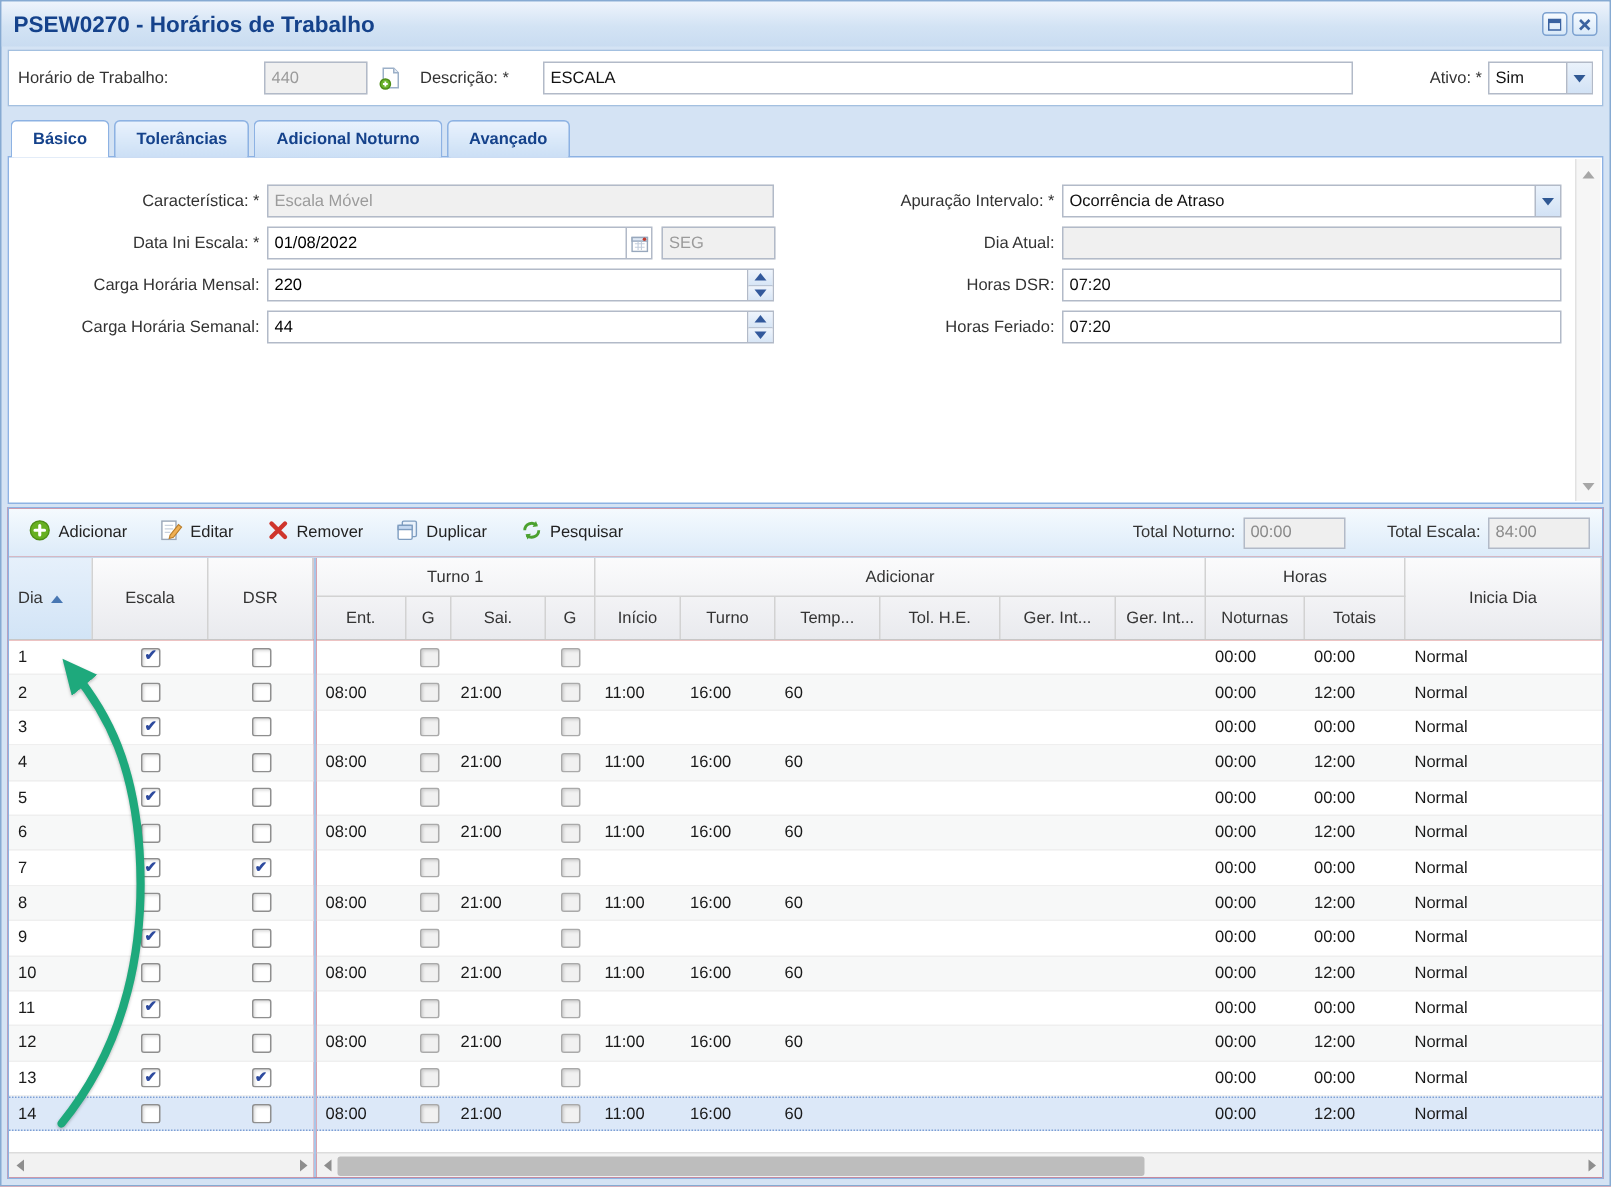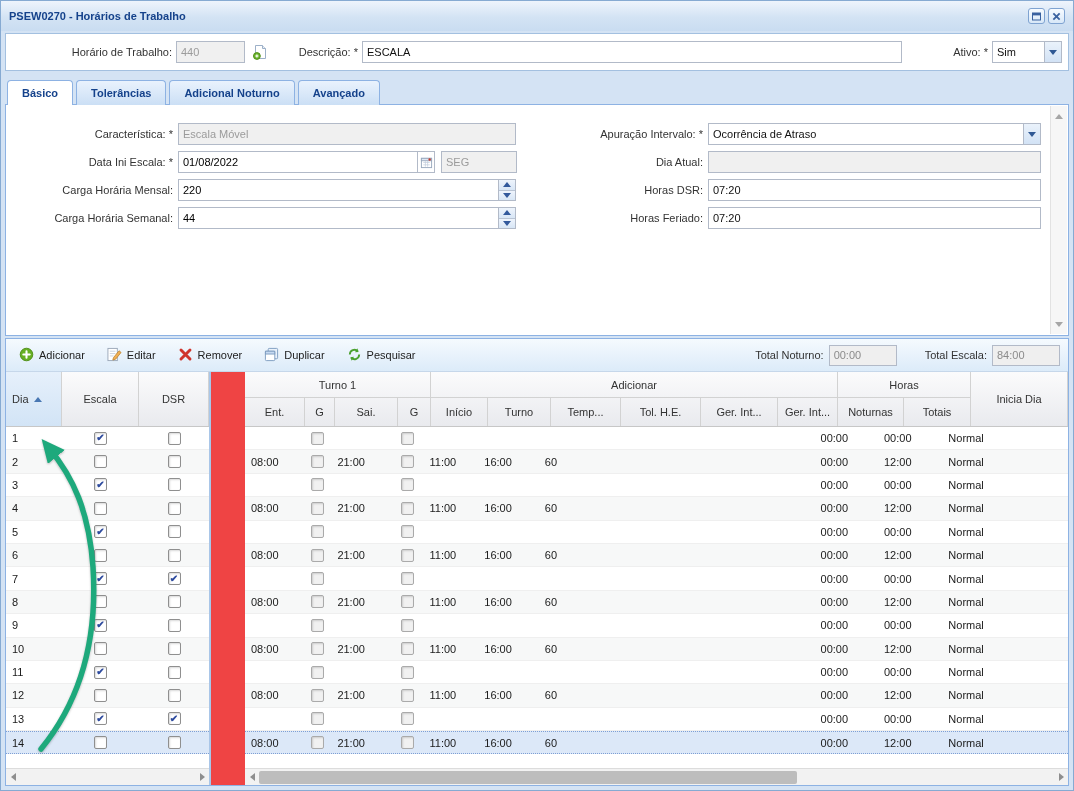--- a/index.html
+++ b/index.html
@@ -10,7 +10,7 @@
   
   .titlebar { height:30px; display:flex; align-items:center; padding:0 8px;
               background:linear-gradient(#eef4fc,#d3e3f4 55%,#c9dcf1); }
-  .title { color:#15428b; font-weight:bold; font-size:11px; }
+  .title { color:#15428b; font-weight:bold; font-size:15px; }
   .winbtns { margin-left:auto; display:flex; gap:3px; }
   .winbtn { width:17px; height:16px; border:1px solid #7fa3d1; border-radius:3px;
             background:linear-gradient(#f7fbff,#d8e8f8); display:flex; align-items:center;

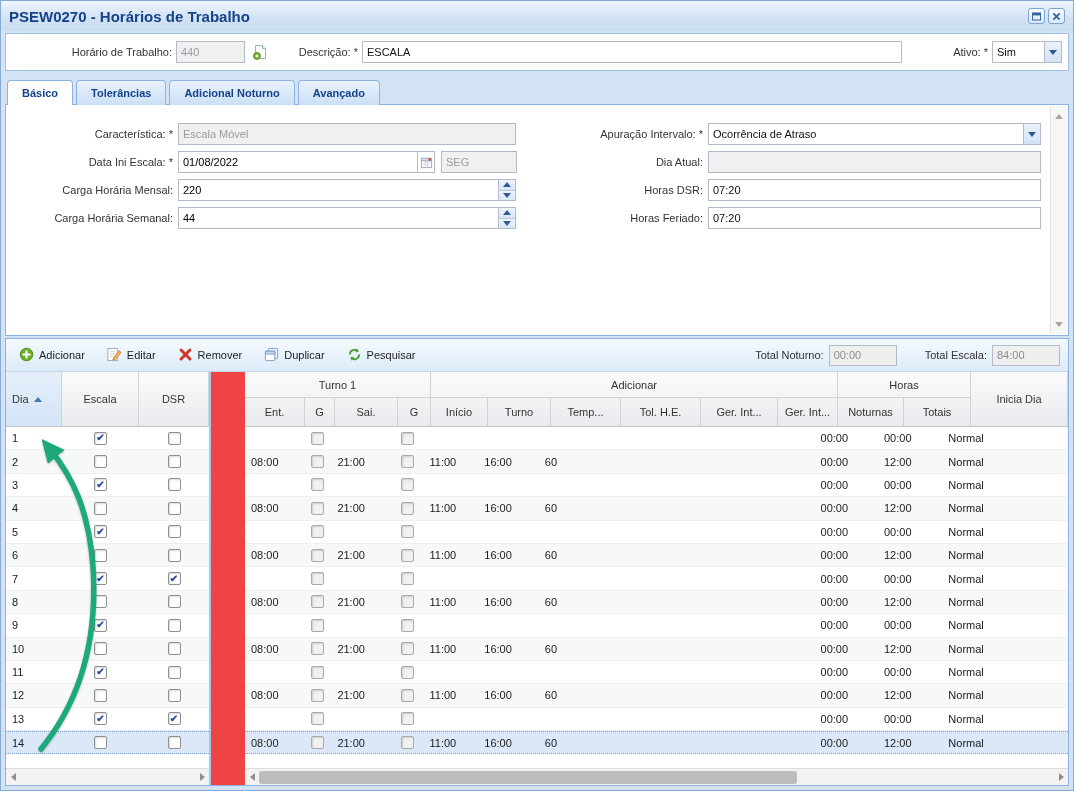--- a/index.html
+++ b/index.html
@@ -22,7 +22,7 @@
   .topform { height:38px; background:#fff; border:1px solid #a3c0e0; display:flex;
              align-items:center; padding:0 6px; }
   .lbl { color:#333; white-space:nowrap; }
-  .r { text-align:right; }
+  .r { text-align:left; }
   input.tbox { height:22px; border:1px solid #b2bac8; background:#fff; font:inherit;
                color:#111; padding:0 4px; }
   .dis { background:#f0f0f0 !important; color:#9b9b9b !important; }

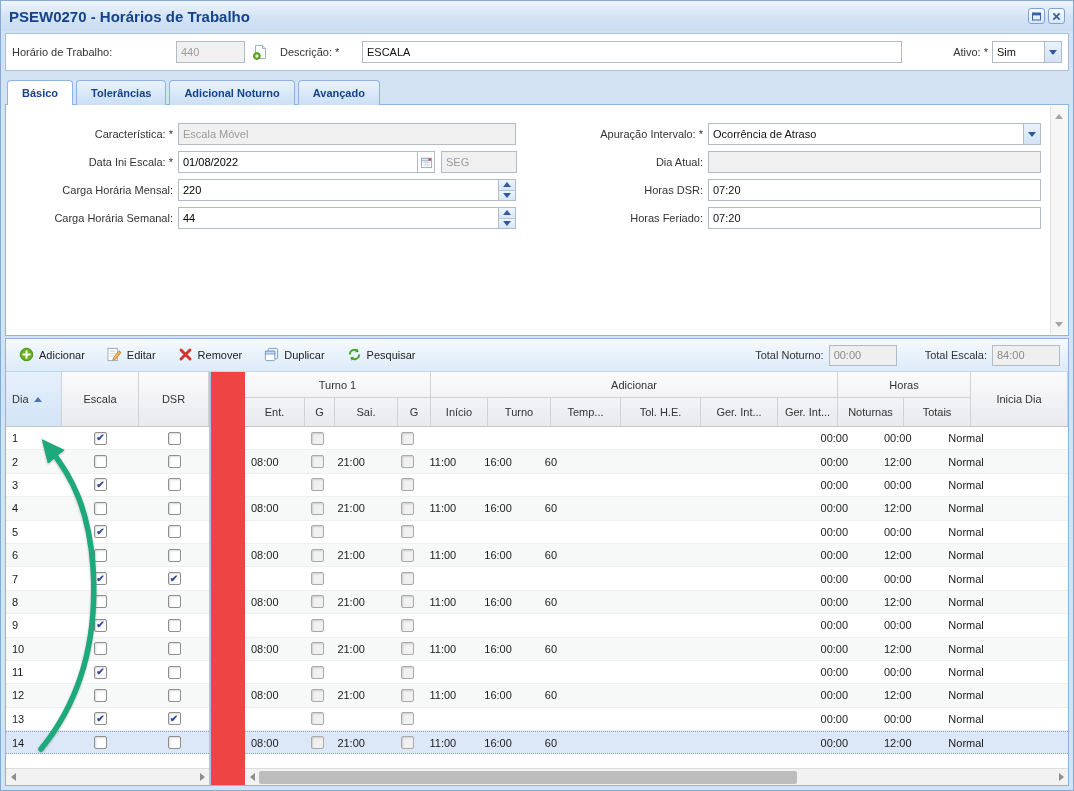--- a/index.html
+++ b/index.html
@@ -84,7 +84,7 @@
 
   .grid { flex:1; display:flex; overflow:hidden; }
   .pane-left { width:205px; flex:0 0 205px; border-right:2px solid #a9c6e8; display:flex; flex-direction:column; }
-  .pane-right { flex:1; display:flex; flex-direction:column; overflow:hidden;padding-left:34px; }
+  .pane-right { flex:1; display:flex; flex-direction:column; overflow:hidden; }
 
   .hdr { flex:0 0 55px; display:flex; background:linear-gradient(#fbfbfc,#e9eaee);
          border-bottom:1px solid #c7c7c7; }

